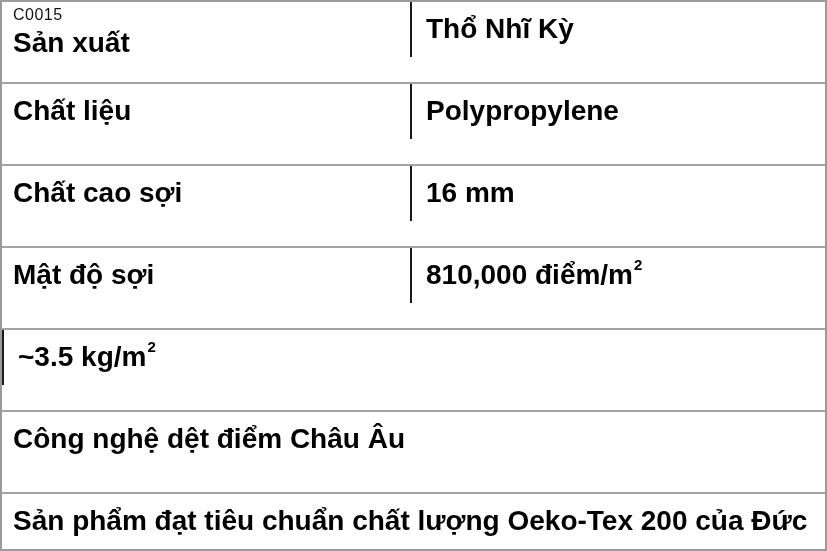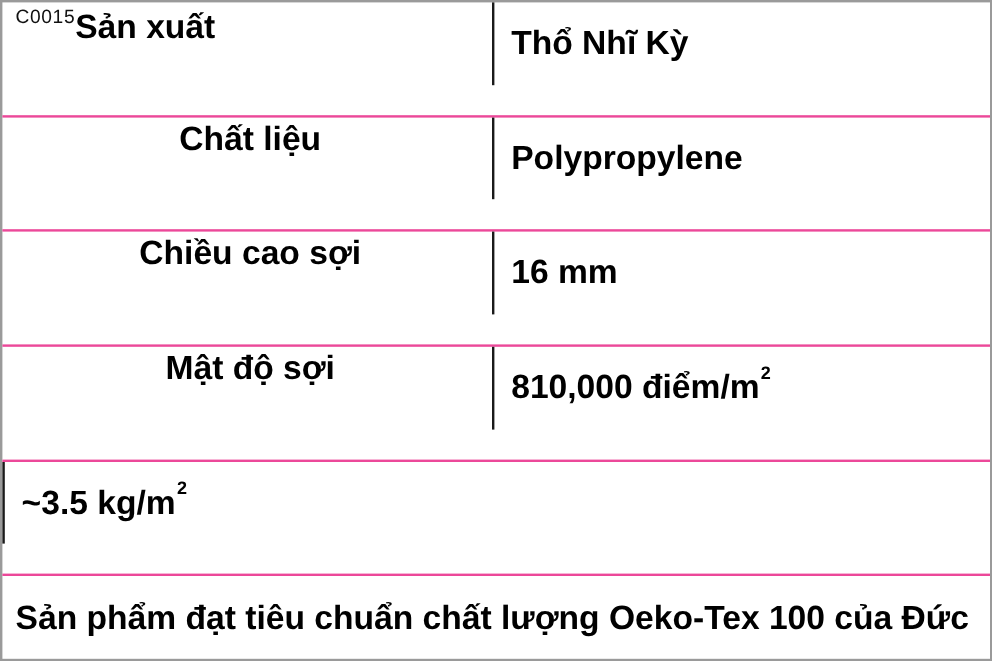--- a/index.html
+++ b/index.html
@@ -41,7 +41,7 @@
     width: 408px;
     flex: 0 0 408px;
     display: flex;
-    flex-direction: row;
+    flex-direction: column;
     justify-content: center;
     padding-left: 11px;
     padding-right: 6px;

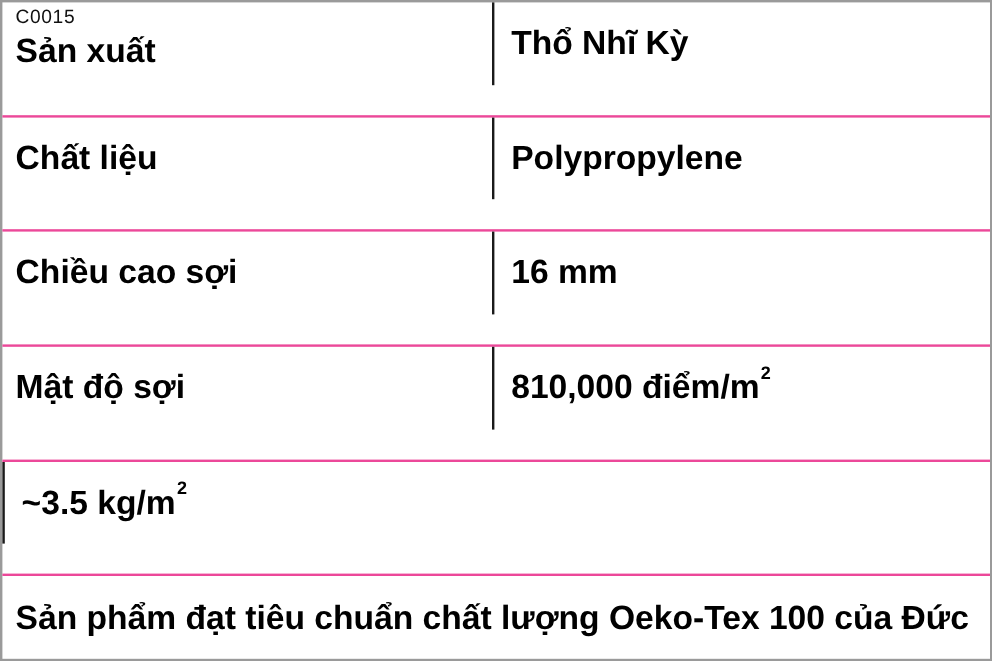--- a/index.html
+++ b/index.html
@@ -31,7 +31,7 @@
     min-height: 0;
   }
   .row + .row {
-    border-top: 2px solid #ec4899;
+    border-top: 2px solid #a3a3a3;
     margin-top: 25px;
   }
   .cell {

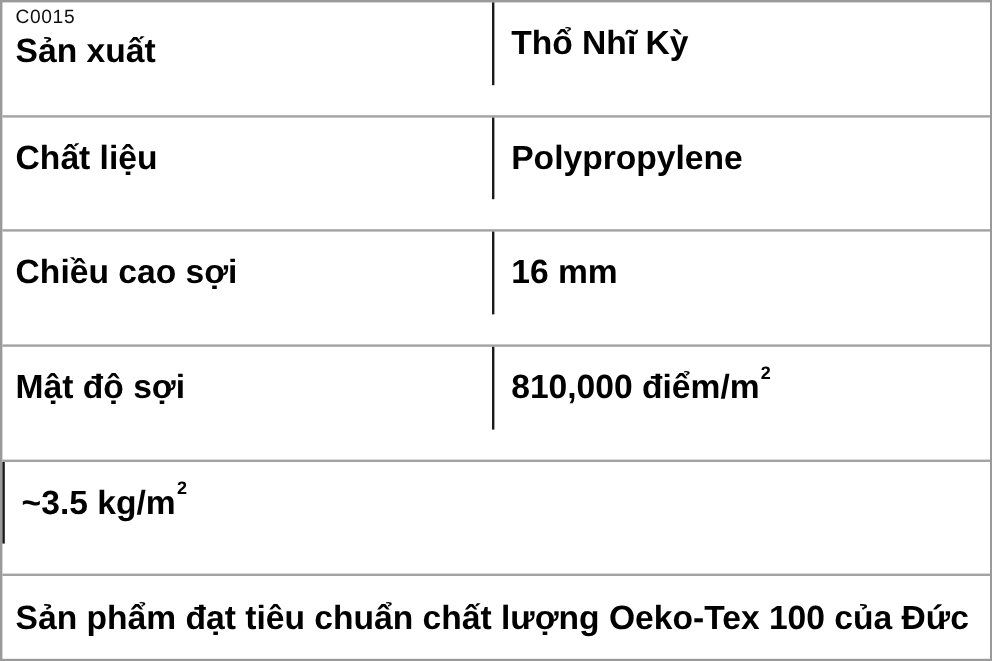--- a/index.html
+++ b/index.html
@@ -114,7 +114,7 @@
 
     <div class="row">
       <div class="cell label">
-        <div class="label-text">Chiều cao sợi</div>
+        <div class="label-text">Chất cao sợi</div>
       </div>
       <div class="cell value">
         <span class="value-text">16 mm</span>

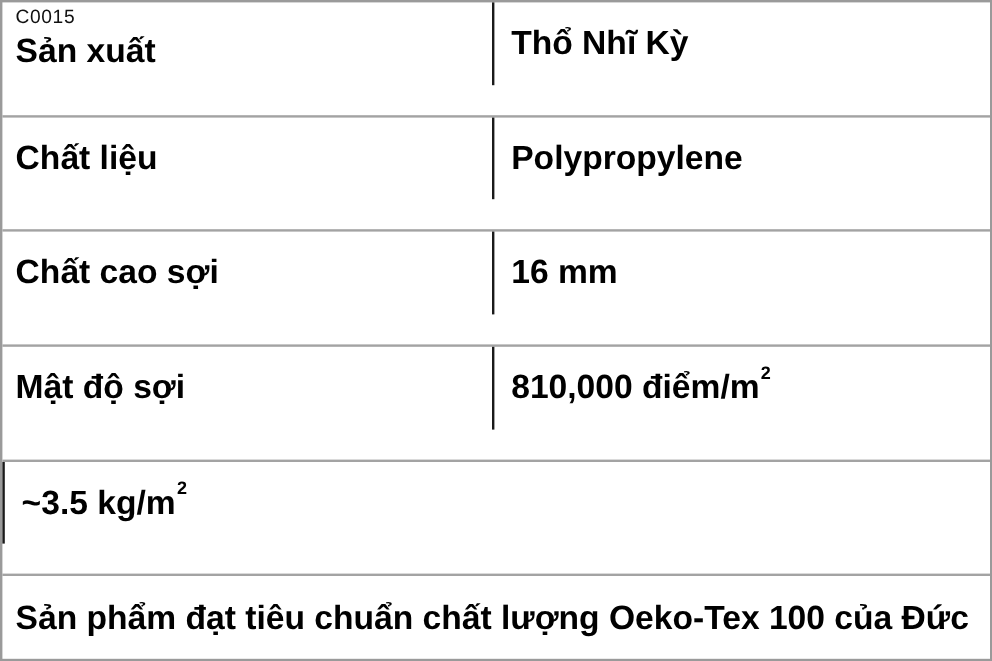--- a/index.html
+++ b/index.html
@@ -138,6 +138,11 @@
       </div>
     </div>
 
+    <div class="row full">
+      <div class="cell full">
+        <div class="full-text">Công nghệ dệt điểm Châu Âu</div>
+      </div>
+    </div>
 
     <div class="row full">
       <div class="cell full">

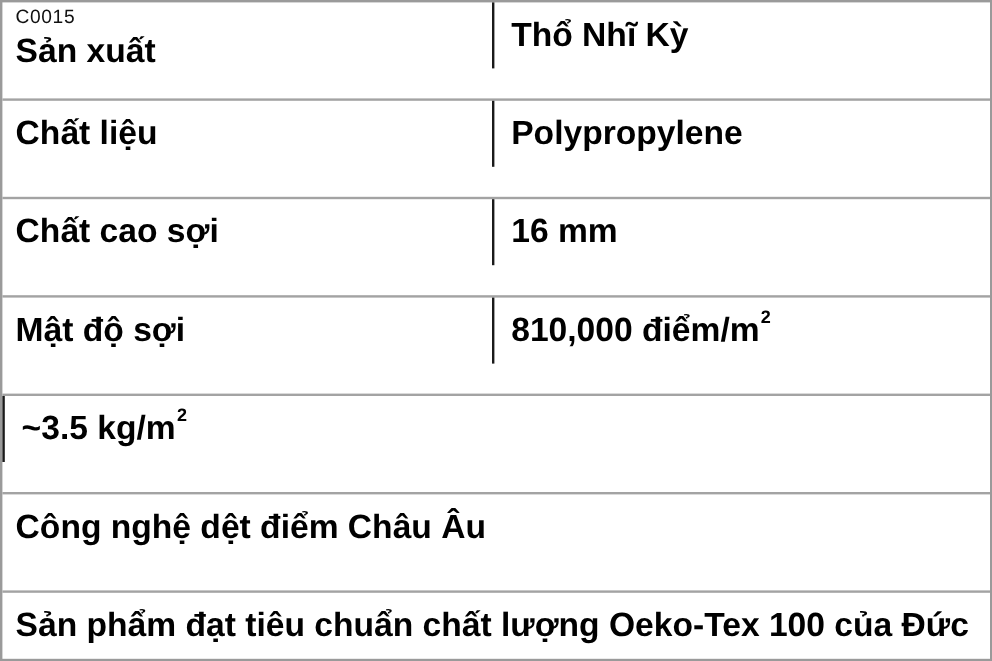--- a/index.html
+++ b/index.html
@@ -146,7 +146,7 @@
 
     <div class="row full">
       <div class="cell full">
-        <div class="full-text">Sản phẩm đạt tiêu chuẩn chất lượng Oeko-Tex 100 của Đức</div>
+        <div class="full-text">Sản phẩm đạt tiêu chuẩn chất lượng Oeko-Tex 200 của Đức</div>
       </div>
     </div>
 

